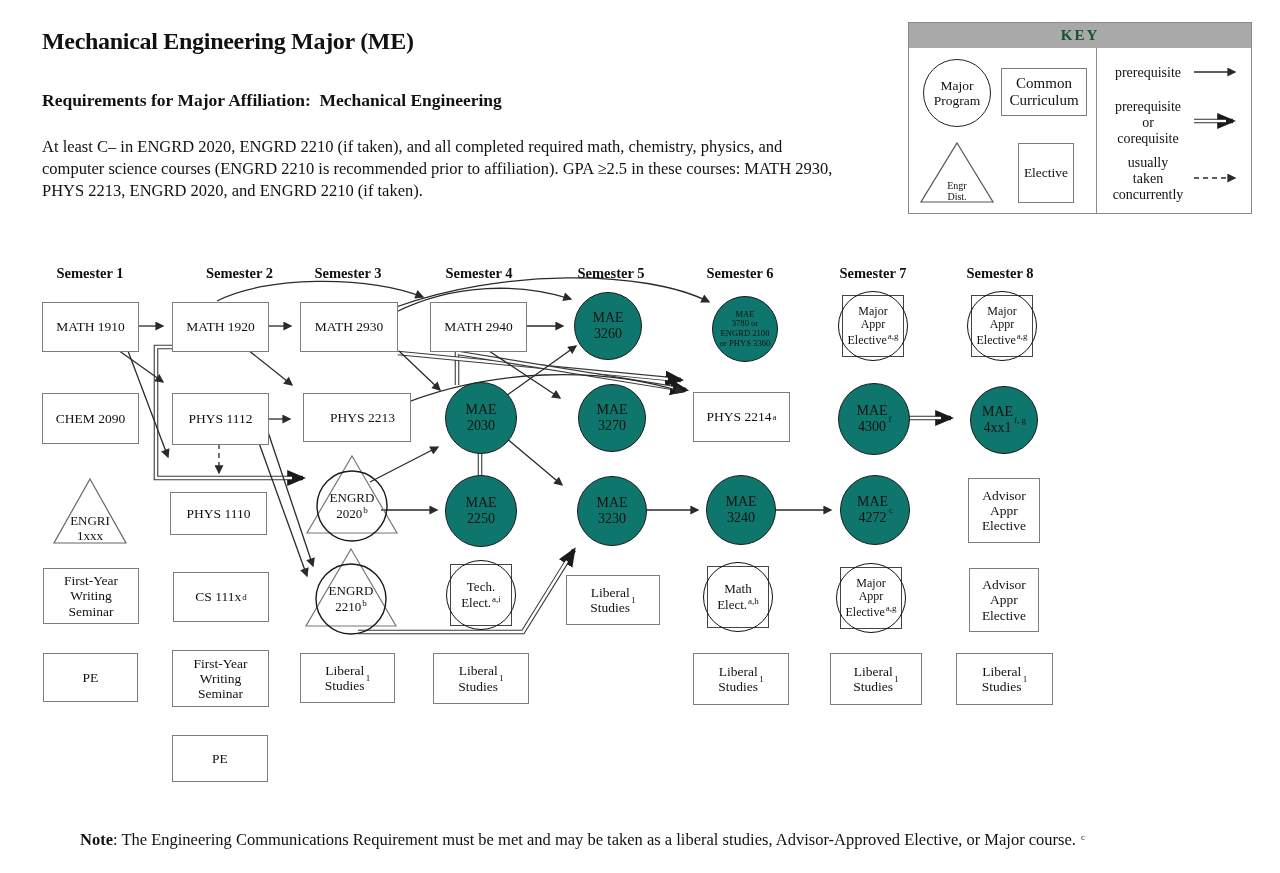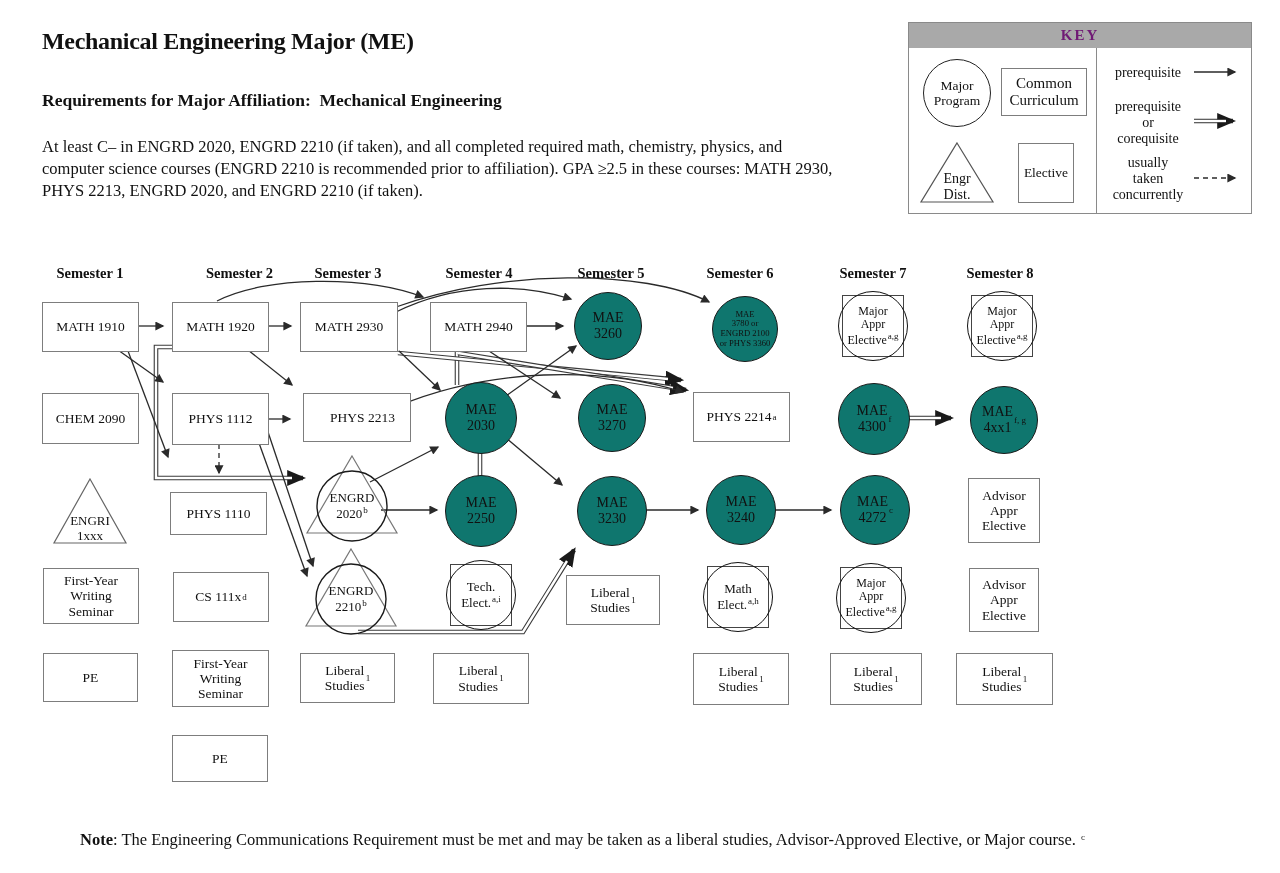--- a/index.html
+++ b/index.html
@@ -31,7 +31,7 @@
   .trii .txt{position:absolute;left:0;top:0;right:0;bottom:0;display:flex;align-items:center;justify-content:center;text-align:center;font-size:13px;line-height:1.1;}
   
   .keybox{position:absolute;left:908px;top:22px;width:342px;height:190px;border:1.5px solid #8a8a8a;background:#fff;z-index:4;}
-  .keyhead{position:absolute;left:0;top:0;right:0;height:25px;background:#a9a9a9;color:#701a75;
+  .keyhead{position:absolute;left:0;top:0;right:0;height:25px;background:#a9a9a9;color:#14532d;
            display:flex;align-items:center;justify-content:center;font-size:15px;font-weight:bold;letter-spacing:2px;}
   .keydiv{position:absolute;left:187px;top:25px;bottom:0;border-left:1px solid #8a8a8a;}
   .keylabel{position:absolute;text-align:center;font-size:14px;line-height:1.15;white-space:pre-line;}

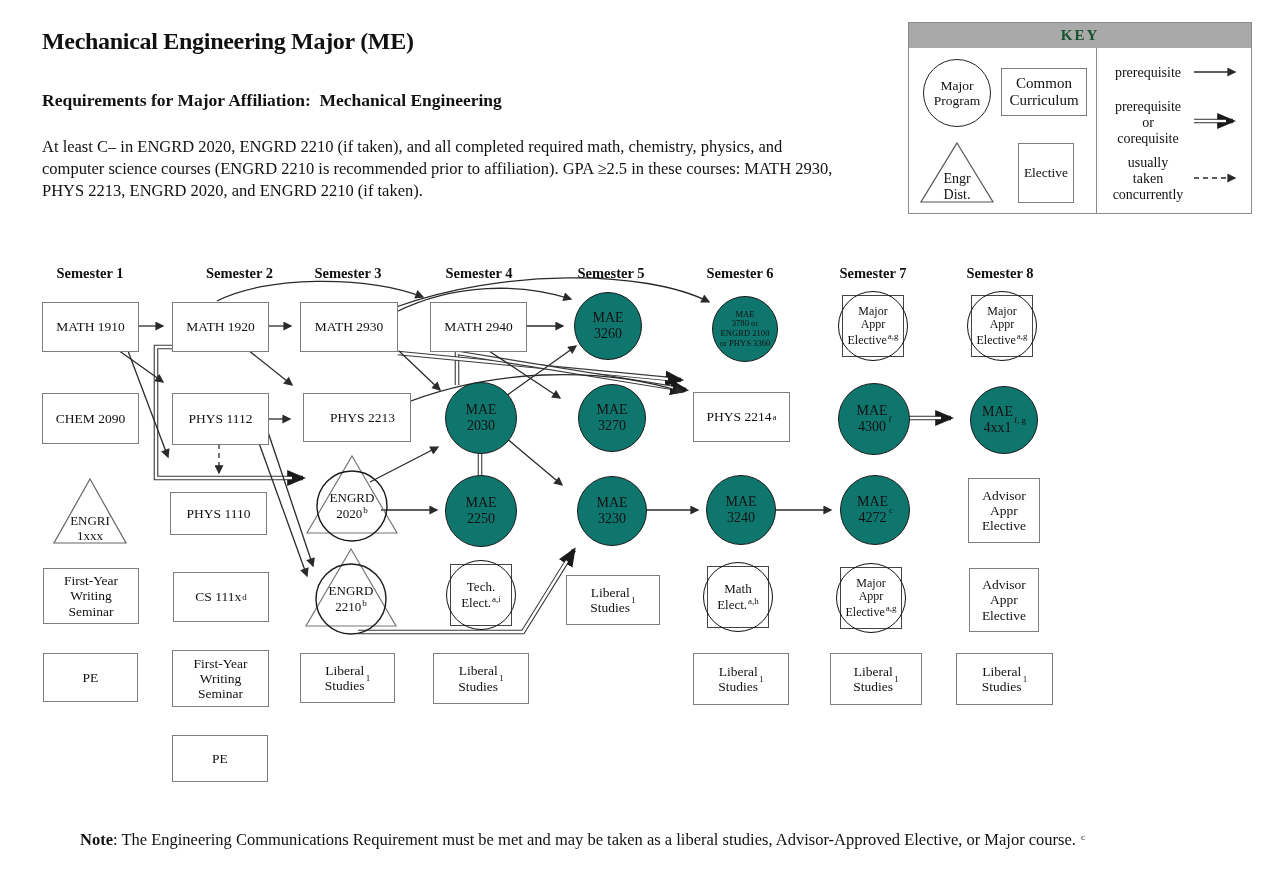--- a/index.html
+++ b/index.html
@@ -69,7 +69,7 @@
       <svg width="76" height="64">
           <polygon points="38,2 74,61 2,61" fill="none" stroke="#555" stroke-width="1.2"></polygon>
         </svg>
-      <div class="txt" style="align-items:flex-end;padding-bottom:3px;font-size:14px;">
+      <div class="txt" style="align-items:flex-end;padding-bottom:3px;font-size:10px;">
           <span class="lbl">Engr
 Dist.</span>
         </div>

